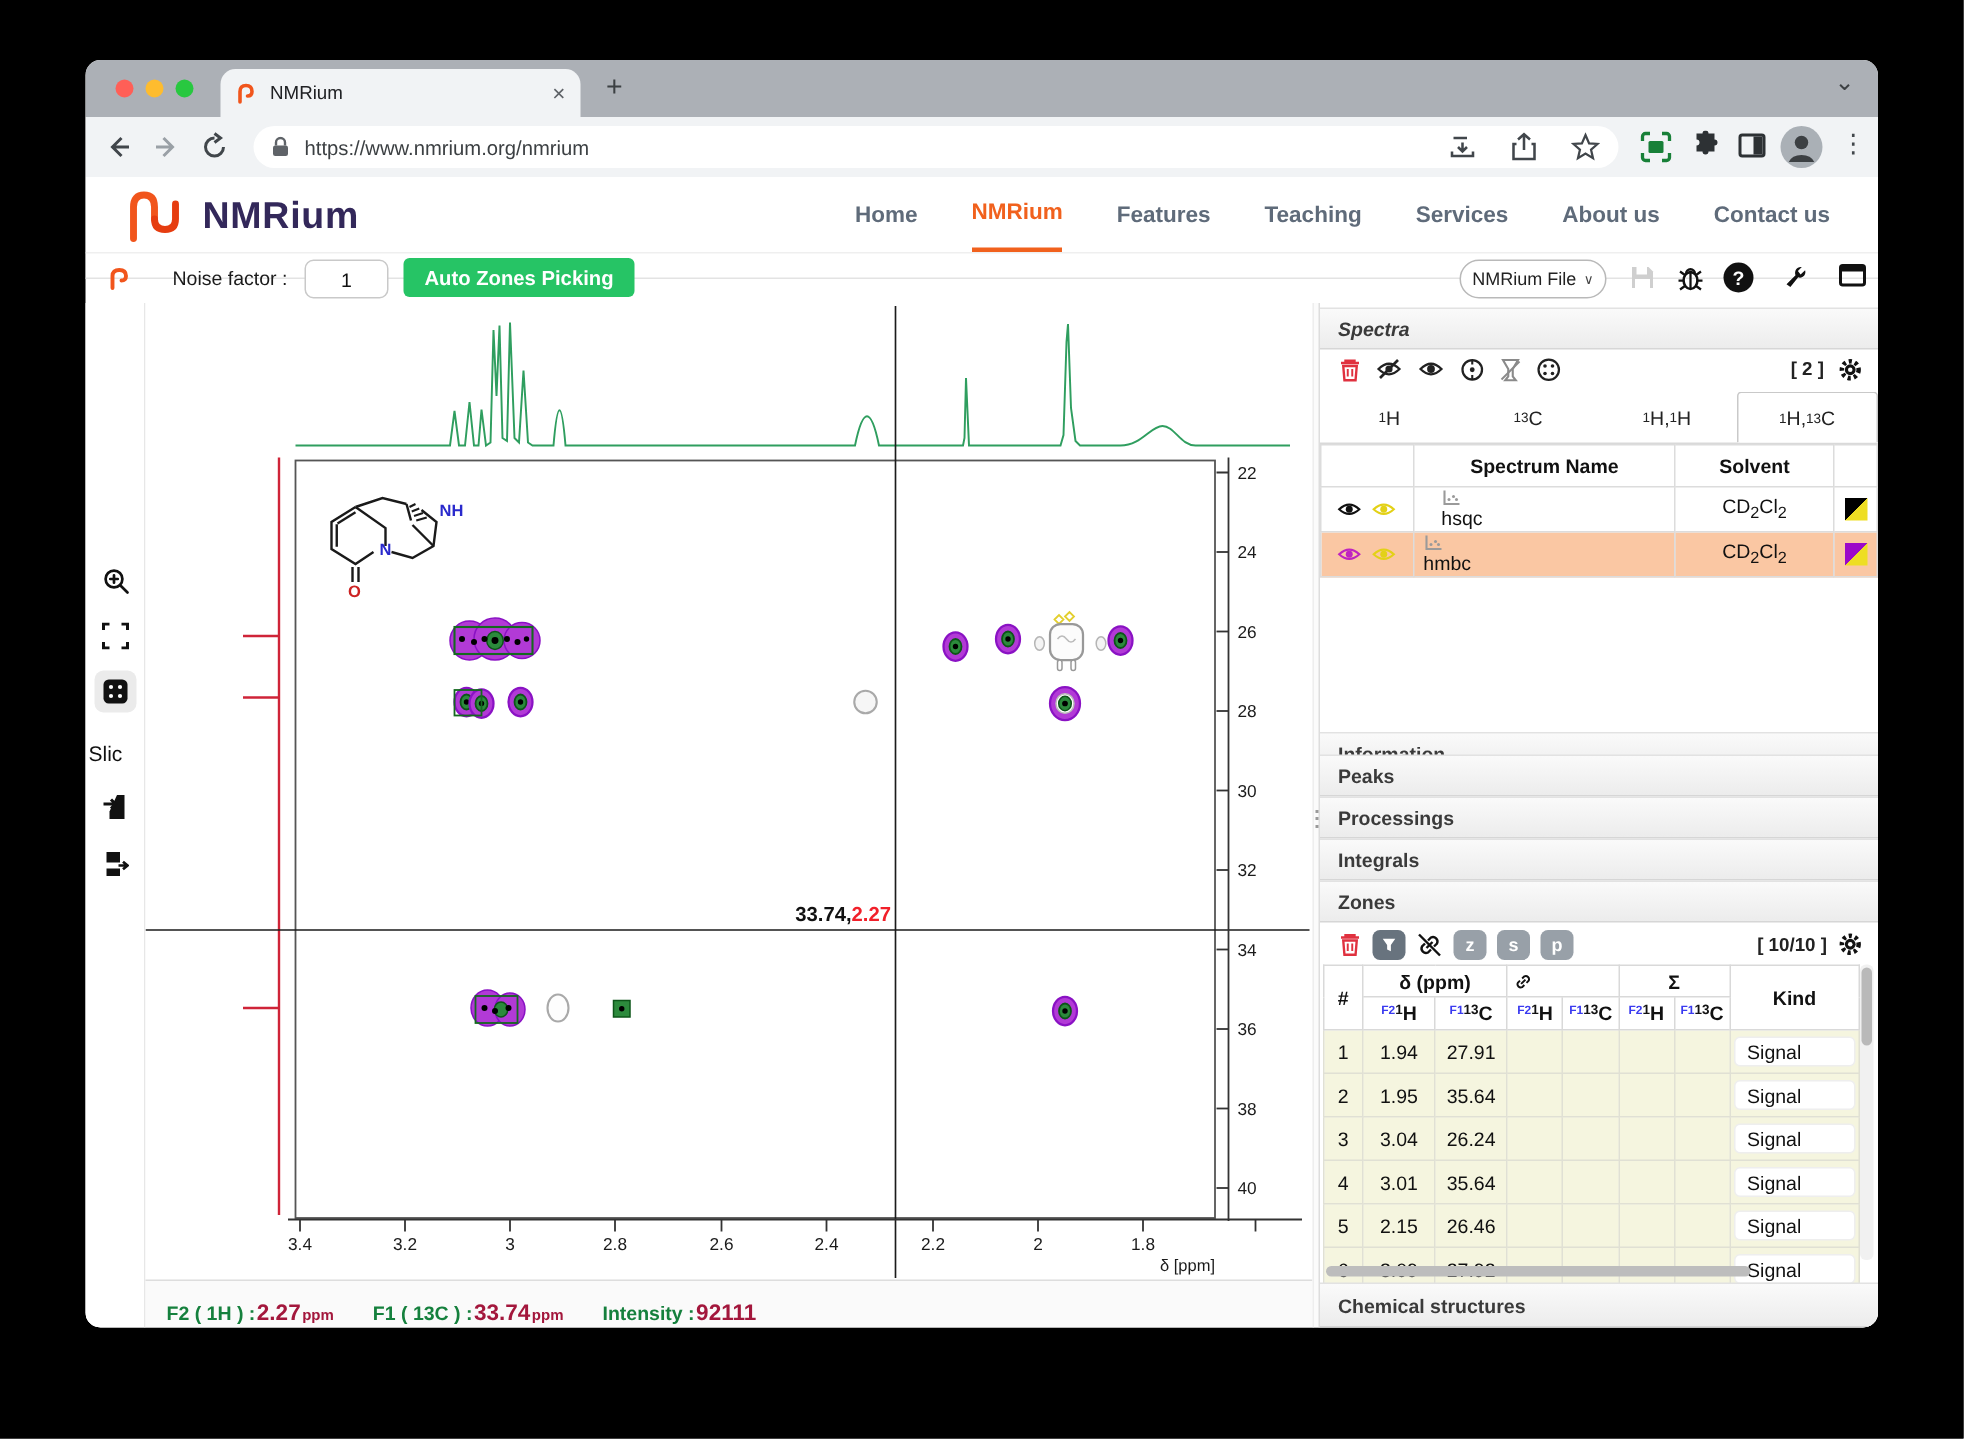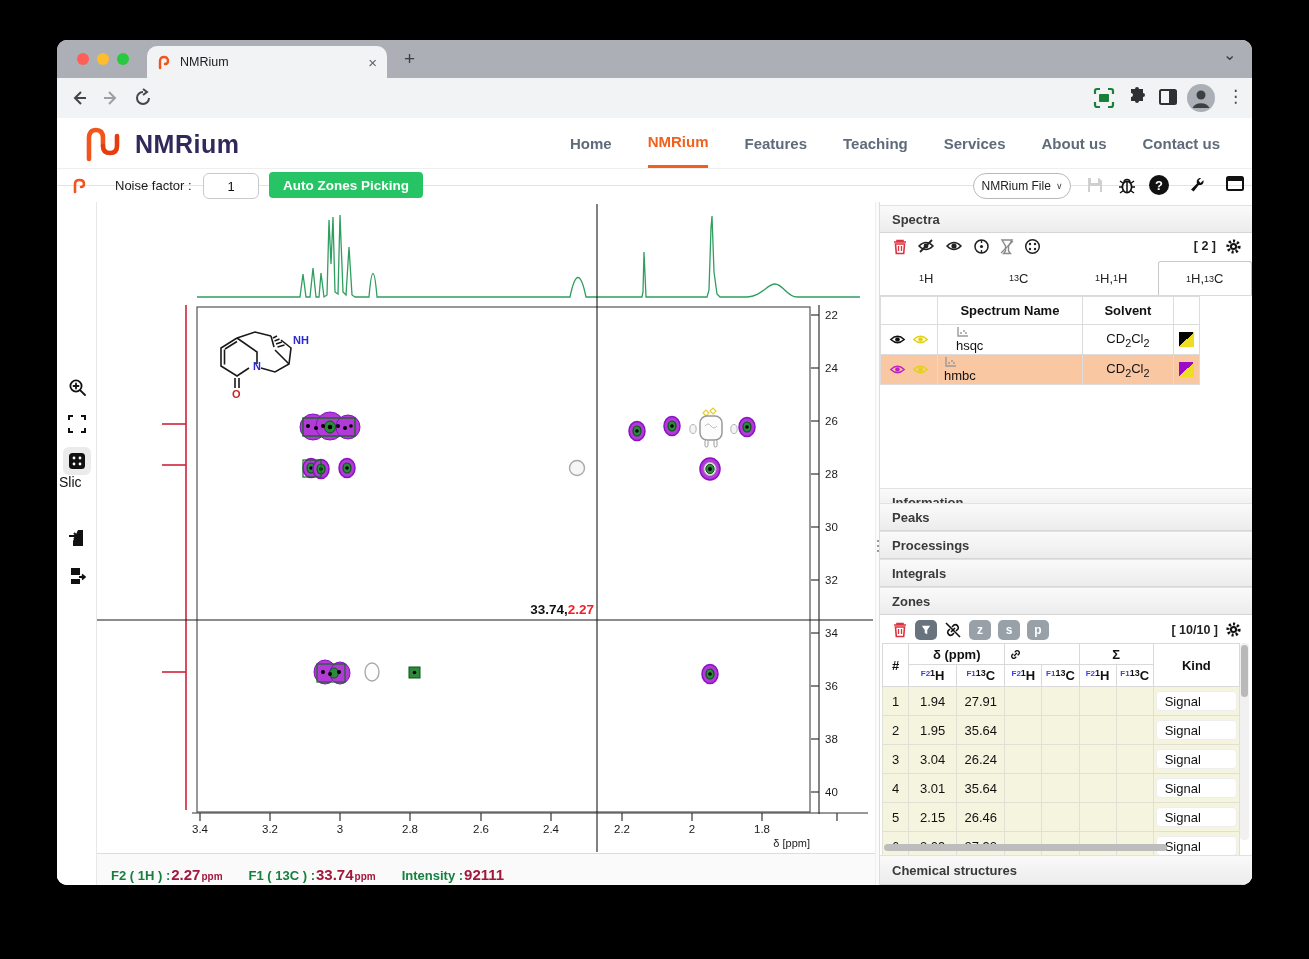--- a/index.html
+++ b/index.html
@@ -121,6 +121,24 @@
     <svg class="abs" style="left:76px;top:10px;" width="20" height="20" viewBox="0 0 20 20">
       <path d="M16,10 A6,6 0 1 1 10,4 M10,1 L14,4 L10,7" stroke="#41464b" stroke-width="2" fill="none"></path>
     </svg>
+    <div id="urlpill">
+      <svg width="12" height="14" viewBox="0 0 12 14">
+        <rect x="1" y="6" width="10" height="7" rx="1.5" fill="#5f6368"></rect>
+        <path d="M3,6 V4 a3,3 0 0 1 6,0 V6" stroke="#5f6368" stroke-width="1.6" fill="none"></path>
+      </svg>
+      <span class="url">https://www.nmrium.org/nmrium</span>
+      <svg width="20" height="20" viewBox="0 0 20 20" style="margin-right:22px;">
+        <path d="M4,4 h9 M10,7 v6 M7,10 l3,3 3,-3" stroke="#41464b" stroke-width="1.7" fill="none"></path>
+          <path d="M3,13 v3 h14 v-3" stroke="#41464b" stroke-width="1.7" fill="none"></path>
+      </svg>
+      <svg width="18" height="20" viewBox="0 0 18 20" style="margin-right:22px;">
+        <path d="M9,12 V2 M5,5 L9,1.5 L13,5" stroke="#41464b" stroke-width="1.7" fill="none"></path>
+        <path d="M4,8 H2 V18 H16 V8 H14" stroke="#41464b" stroke-width="1.7" fill="none"></path>
+      </svg>
+      <svg width="20" height="20" viewBox="0 0 20 20">
+        <path d="M10,2 L12.4,7.6 L18,8 L13.7,11.8 L15,17.5 L10,14.4 L5,17.5 L6.3,11.8 L2,8 L7.6,7.6 Z" stroke="#41464b" stroke-width="1.5" fill="none"></path>
+      </svg>
+    </div>
     <svg class="abs" style="left:1036px;top:9px;" width="22" height="22" viewBox="0 0 22 22">
       <path d="M2,7 V4 a2,2 0 0 1 2,-2 H7 M15,2 h3 a2,2 0 0 1 2,2 V7 M20,15 v3 a2,2 0 0 1 -2,2 H15 M7,20 H4 a2,2 0 0 1 -2,-2 V15" stroke="#188038" stroke-width="2.2" fill="none"></path>
       <rect x="6" y="7" width="10" height="8" rx="1" fill="#188038"></rect>

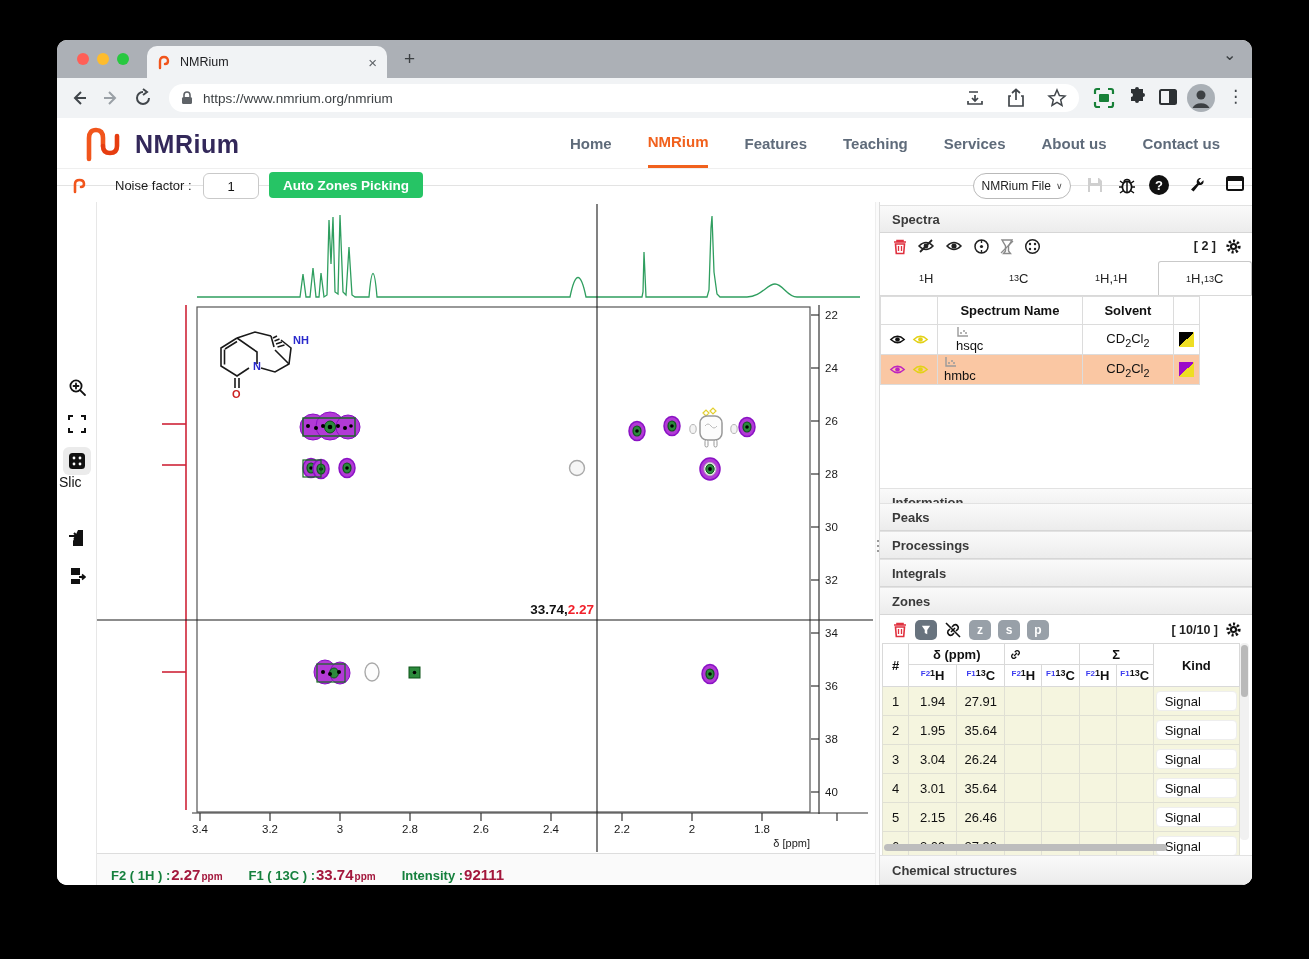--- a/index.html
+++ b/index.html
@@ -443,7 +443,7 @@
       </div>
 
     <div id="panel">
-      <div class="sechead" style="top:3px;">
+      <div class="sechead" style="top:3px;font-style:italic;">
           <span>Spectra</span>
         </div>
 

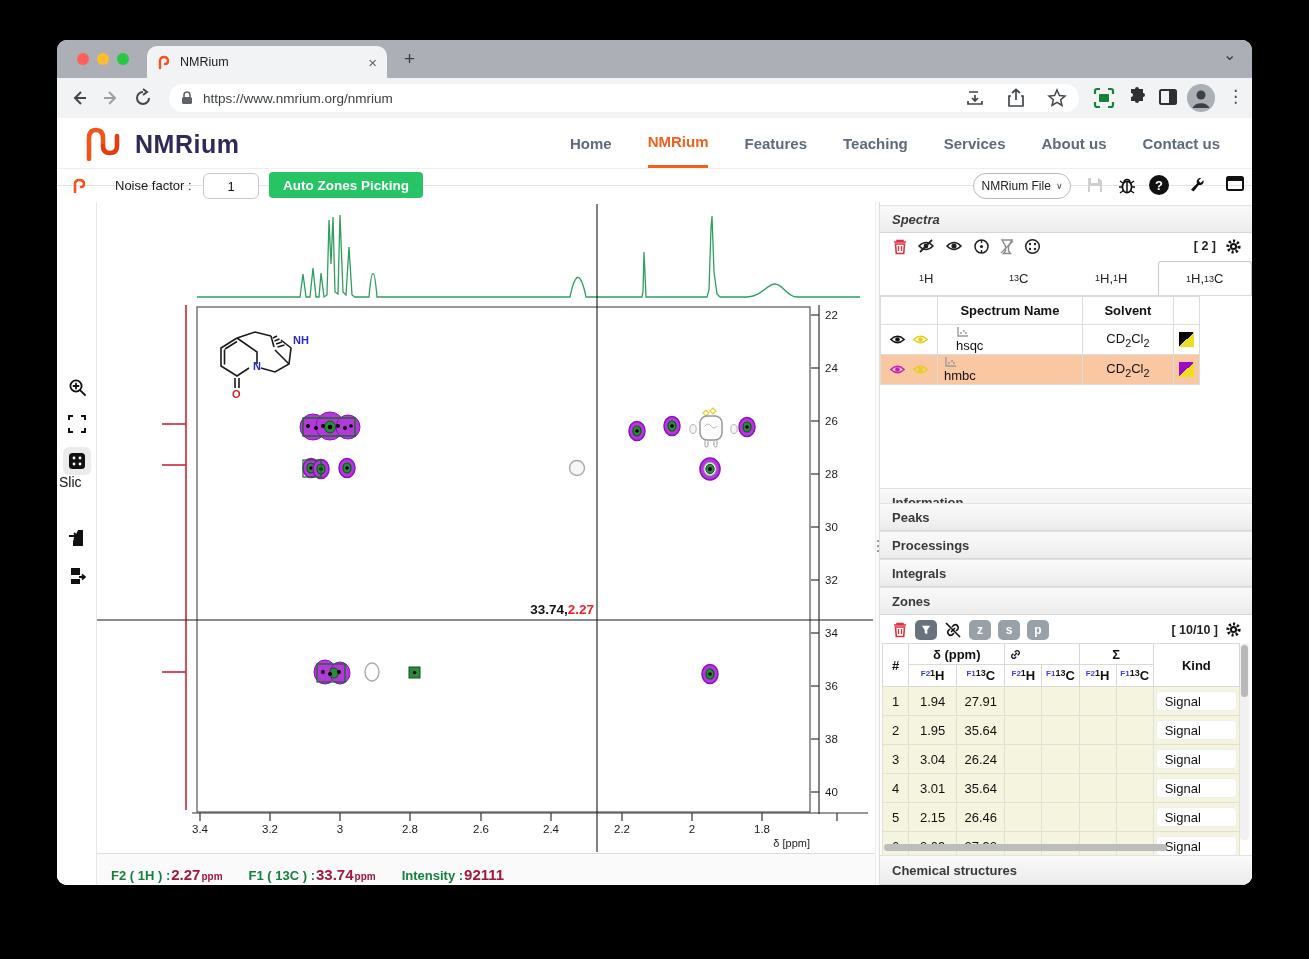--- a/index.html
+++ b/index.html
@@ -64,7 +64,7 @@
   .stab.active{border:1px solid #c9c9c9;border-bottom:none;background:#fff;border-radius:3px 3px 0 0;}
   sup{font-size:9px;}
   table{border-collapse:collapse;}
-  #spectable{position:absolute;left:0;top:94px;width:320px;font-size:13px;color:#111;}
+  #spectable{position:absolute;left:0;top:94px;width:372px;font-size:13px;color:#111;}
   #spectable th{font-weight:700;border:1px solid #dcdcdc;height:25px;}
   #spectable td{border:1px solid #dcdcdc;height:24px;}
   #spectable tr.sel td{background:#fac7a3;}

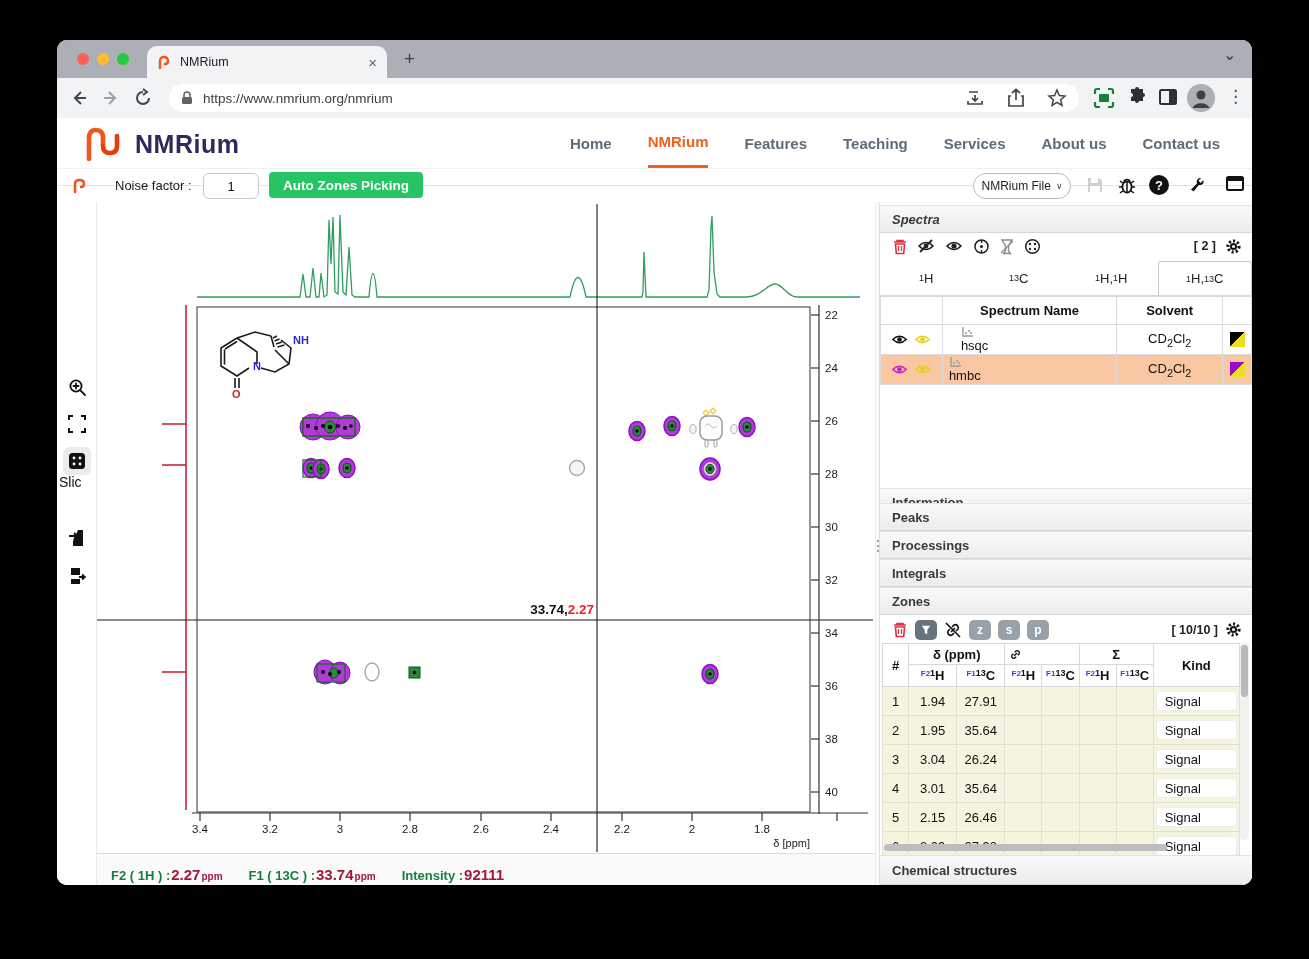--- a/index.html
+++ b/index.html
@@ -41,7 +41,7 @@
   #toolstrip{position:absolute;left:0;top:0;width:40px;height:683px;background:#fff;border-right:1px solid #e7e7e7;box-sizing:border-box;}
   .stool{position:absolute;left:6px;width:28px;height:28px;display:flex;align-items:center;justify-content:center;border-radius:6px;cursor:pointer;color:#111;}
   .stool.active{background:#ebebeb;}
-  #slicelabel{position:absolute;left:2px;top:272px;width:38px;text-align:left;font-size:14px;color:#111;}
+  #slicelabel{position:absolute;left:2px;top:292px;width:38px;text-align:left;font-size:14px;color:#111;}
   #specarea{position:absolute;left:40px;top:0;width:778px;height:651px;background:#fff;}
   #statusbar{position:absolute;left:40px;top:651px;width:778px;height:32px;background:#fafafa;border-top:1px solid #ddd;
     box-sizing:border-box;display:flex;align-items:center;padding-left:14px;gap:26px;}

